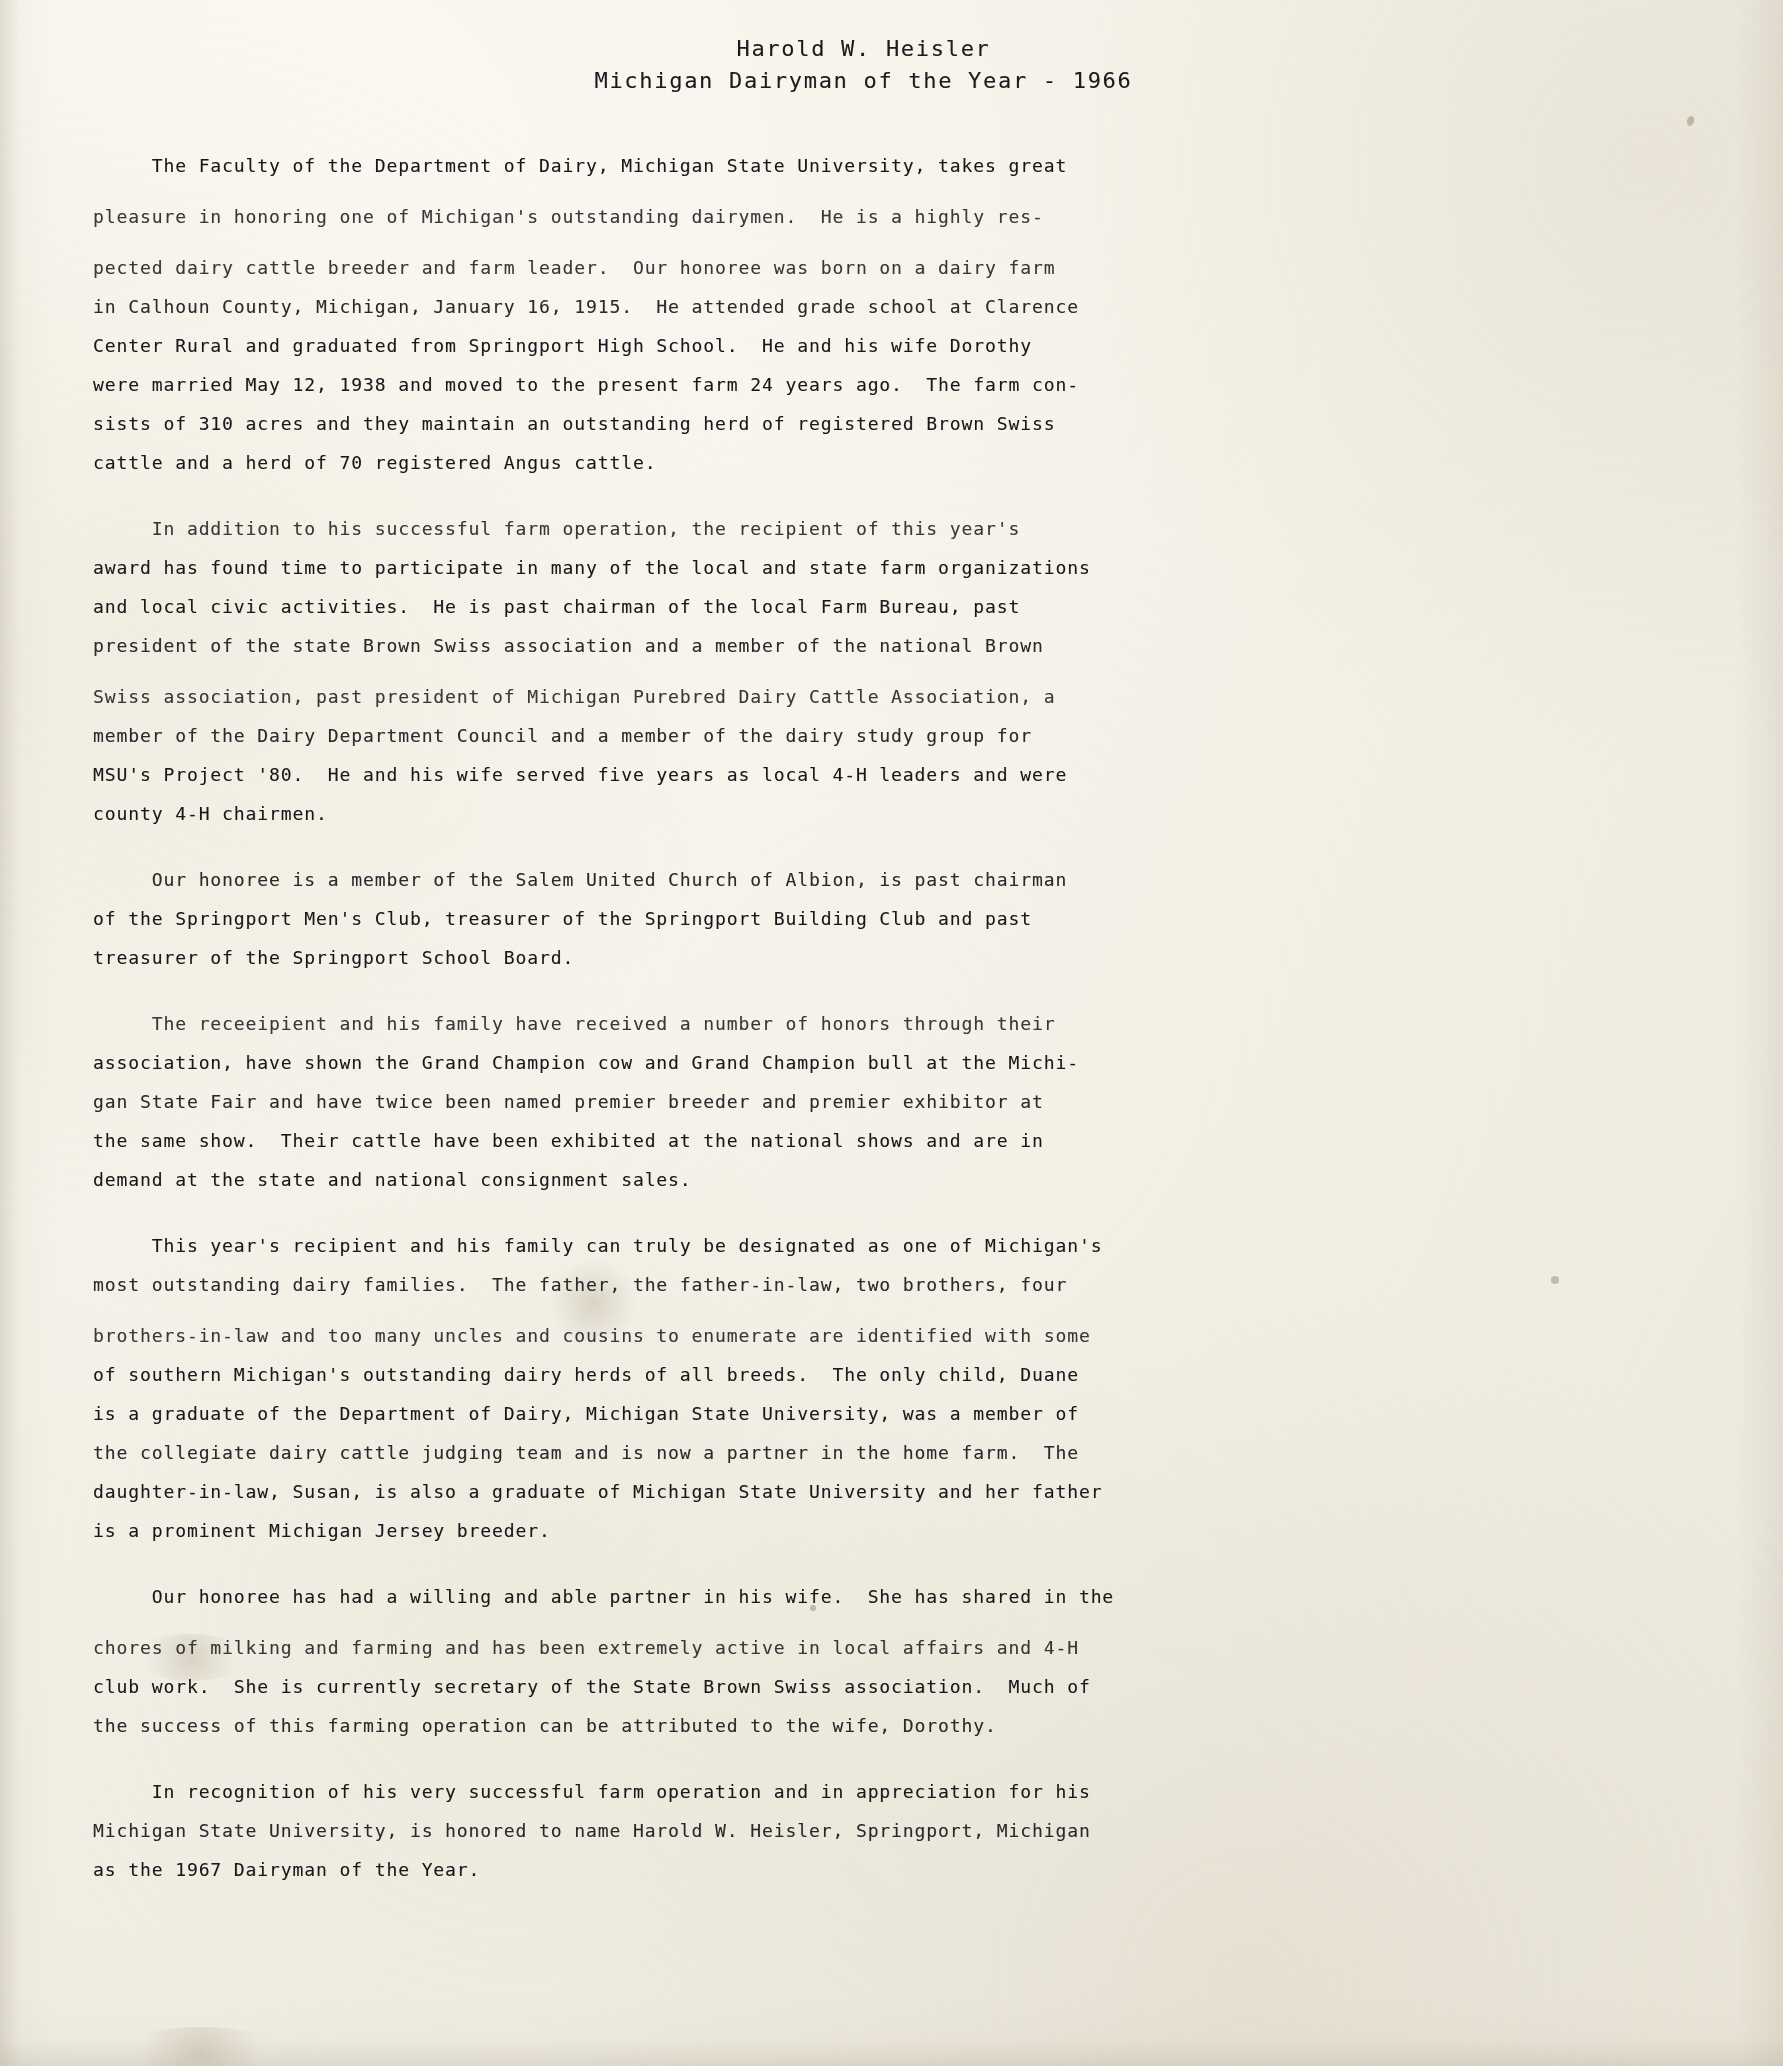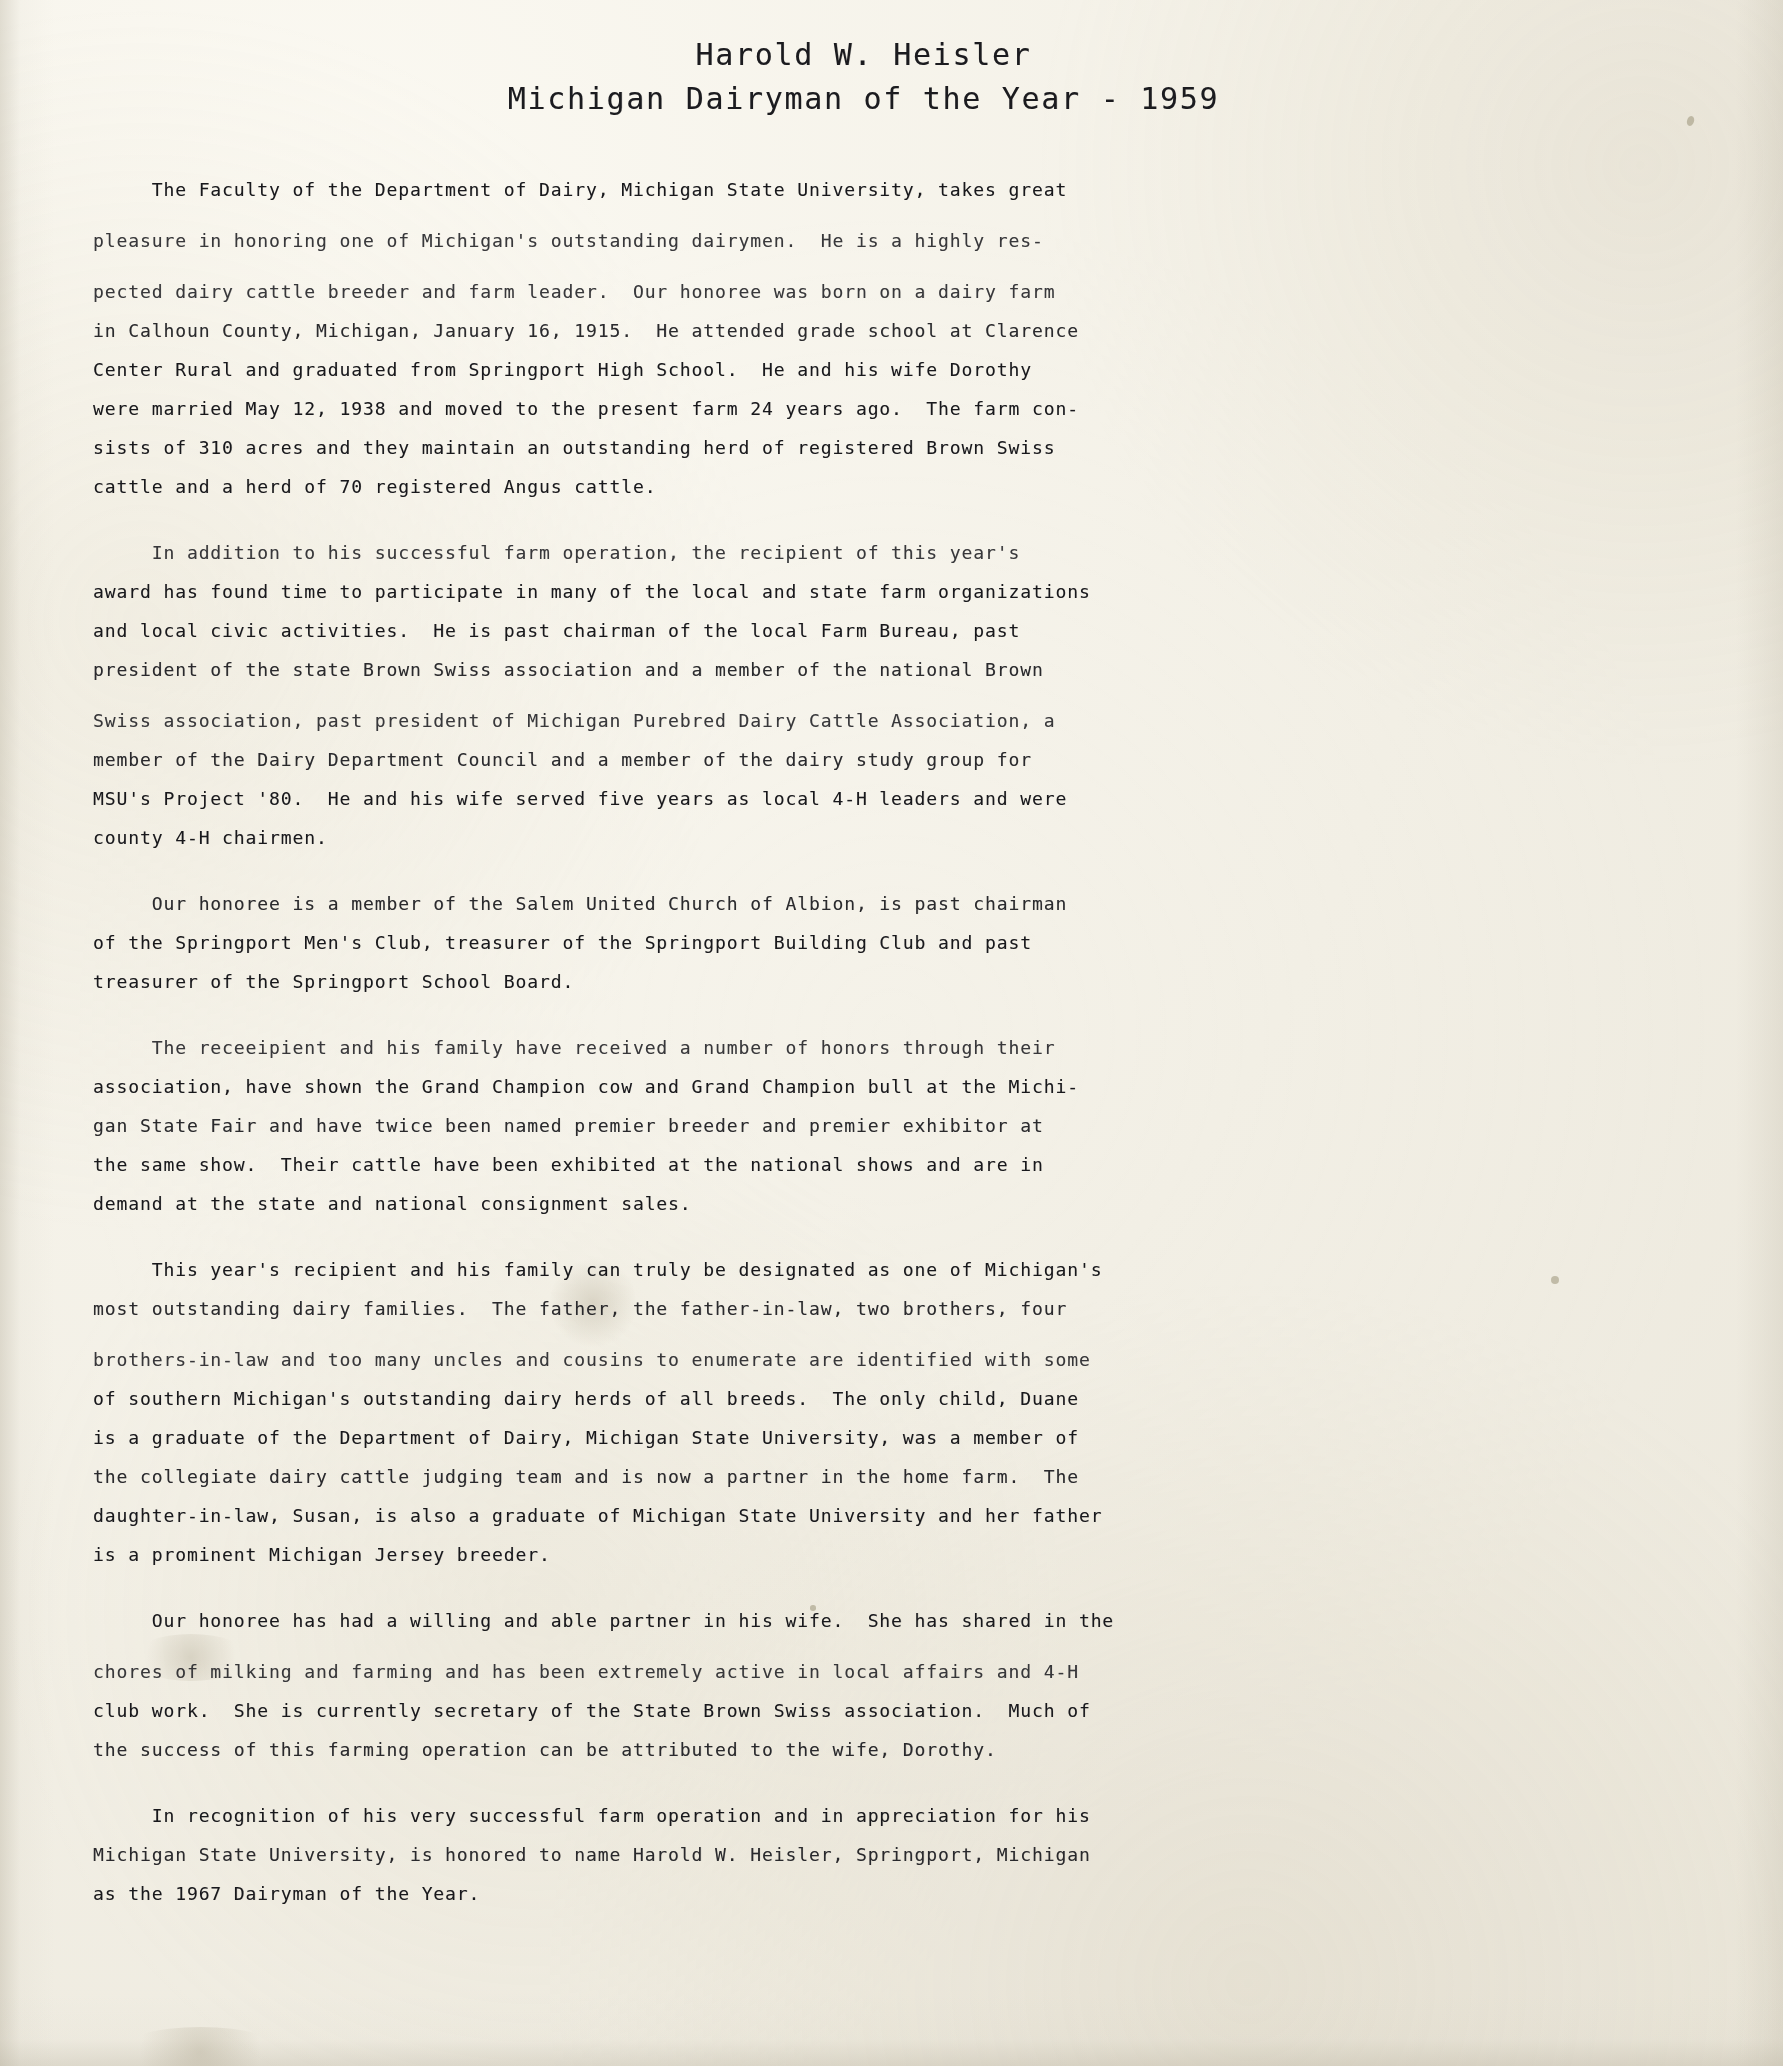--- a/index.html
+++ b/index.html
@@ -62,7 +62,7 @@
   }
 
   .title-line {
-    font-size: 30px;
+    font-size: 22px;
     letter-spacing: 1.7px;
     line-height: 1.46;
     white-space: pre;

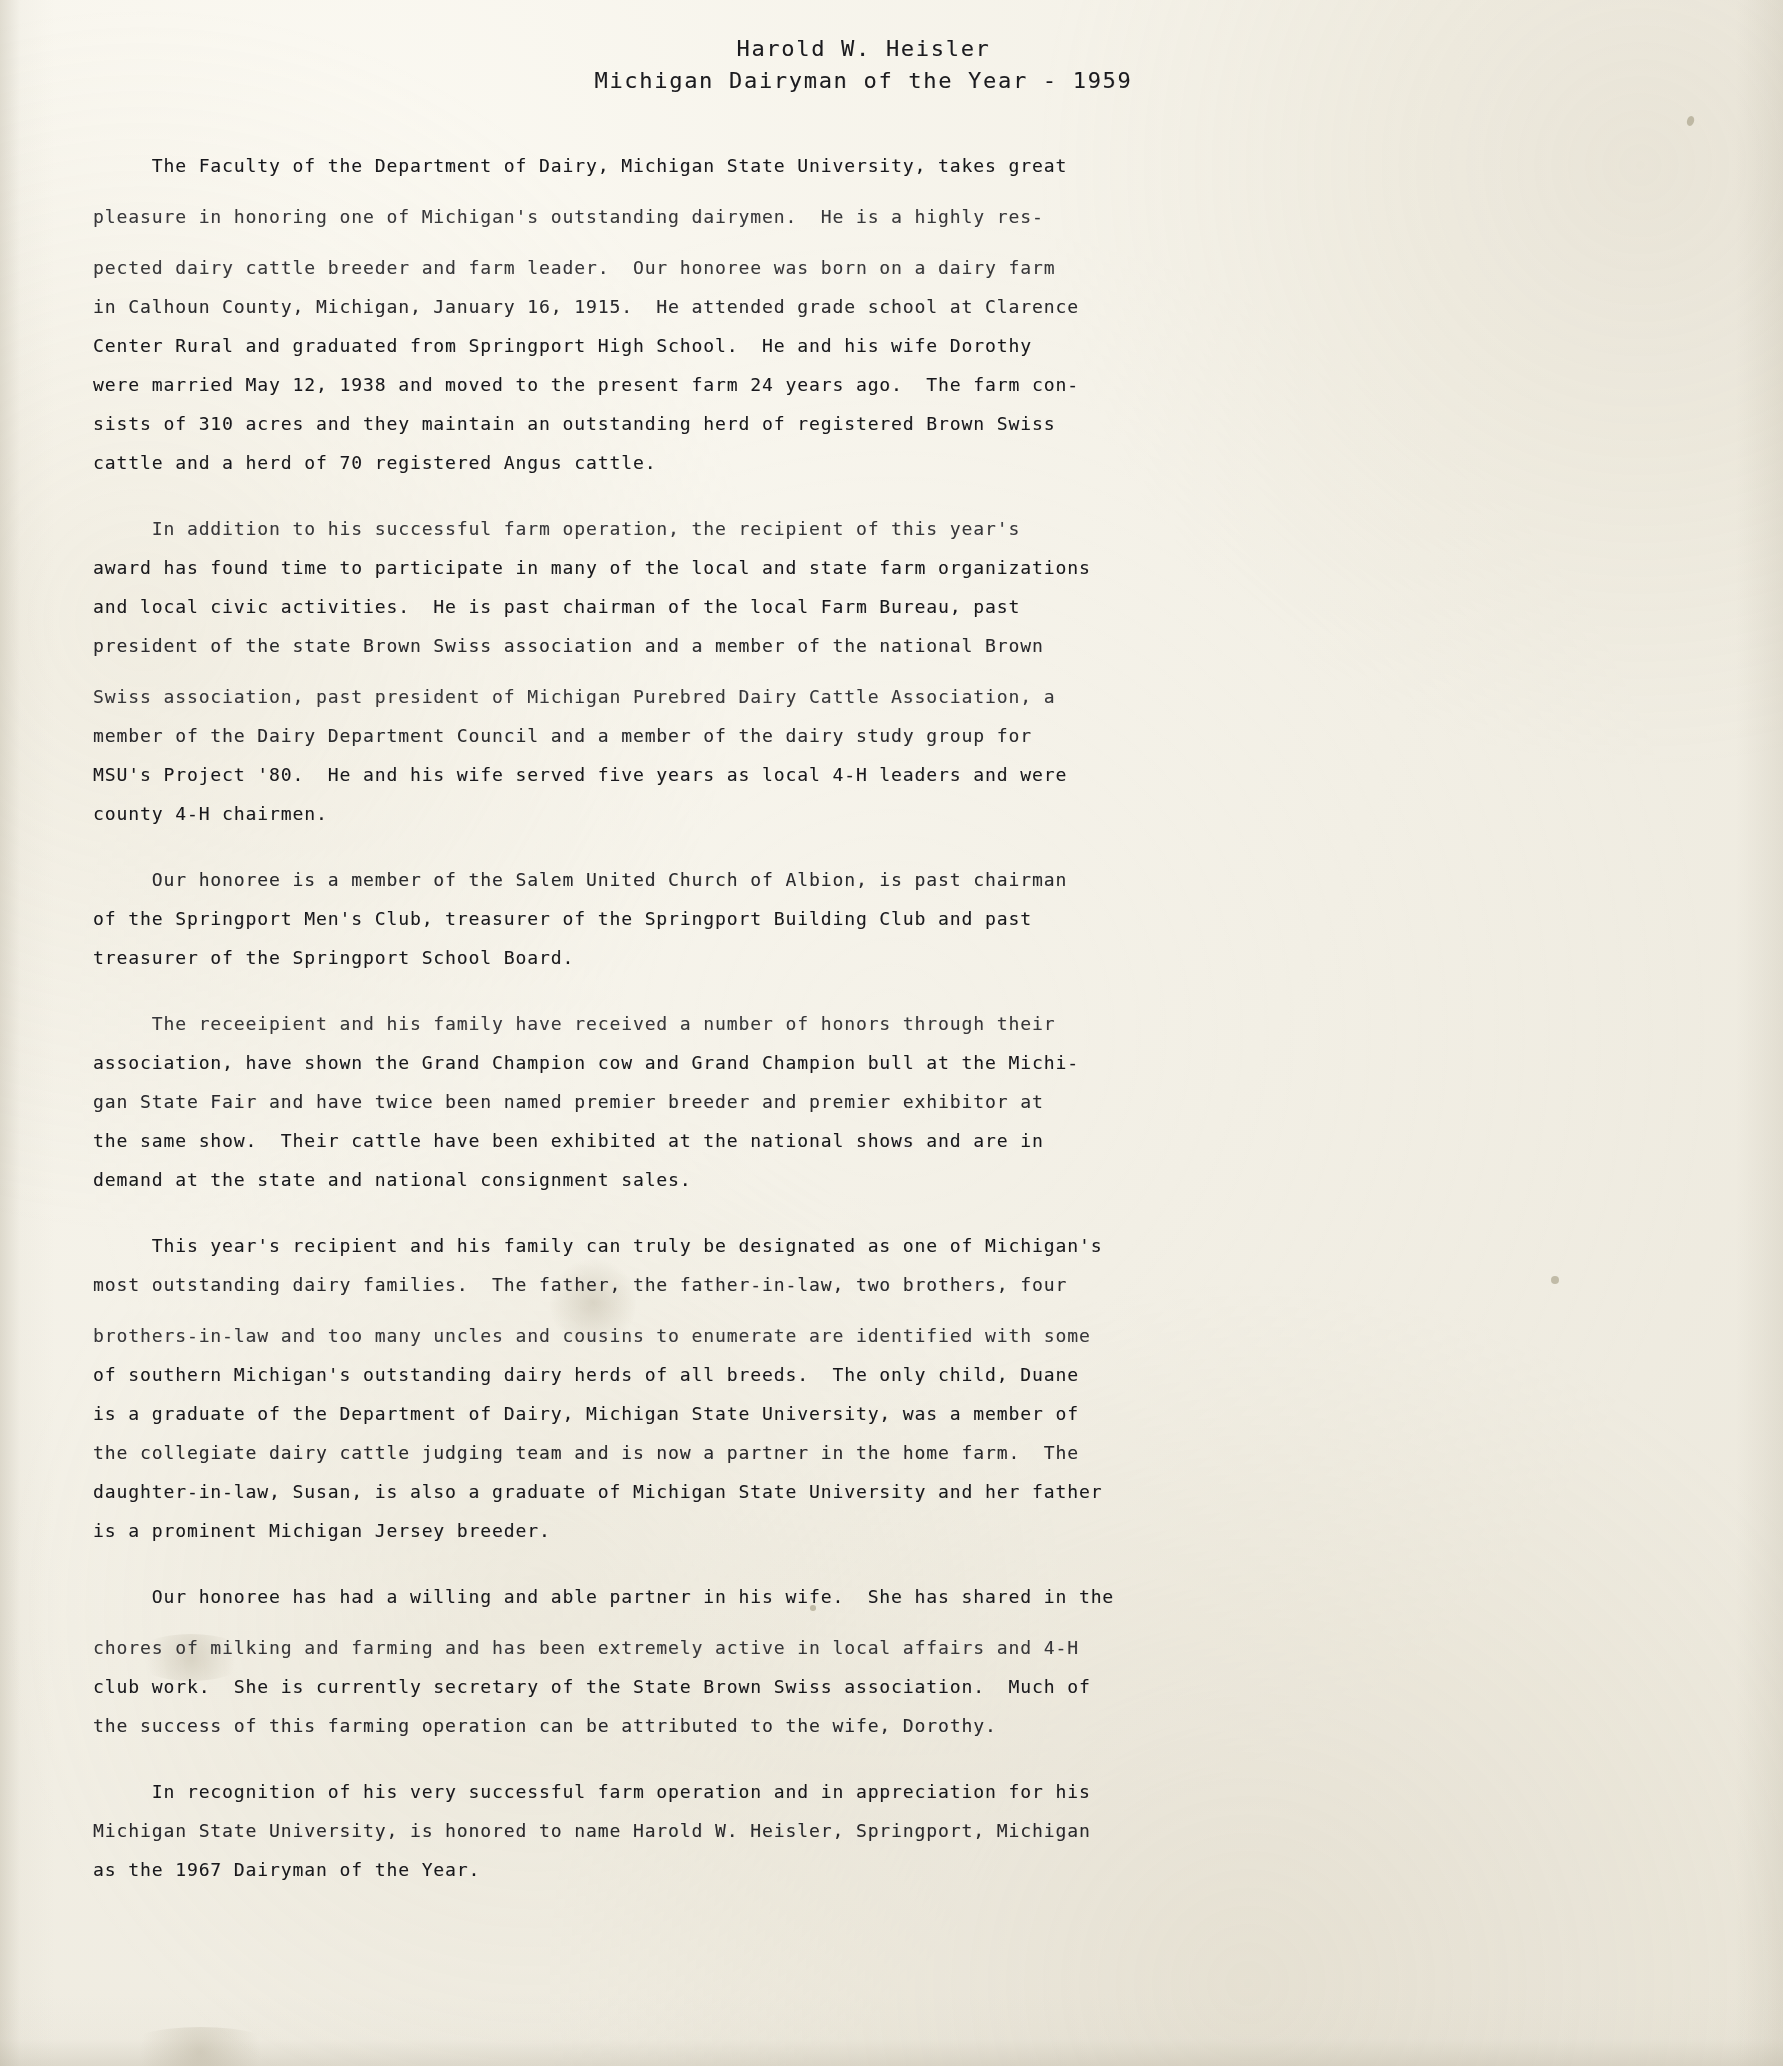--- a/index.html
+++ b/index.html
@@ -123,7 +123,7 @@
 
     <div class="title-block">
       <div class="title-line">Harold W. Heisler</div>
-      <div class="title-line">Michigan Dairyman of the Year - 1959</div>
+      <div class="title-line">Michigan Dairyman of the Year - 1966</div>
     </div>
 
     <div class="body-block">

